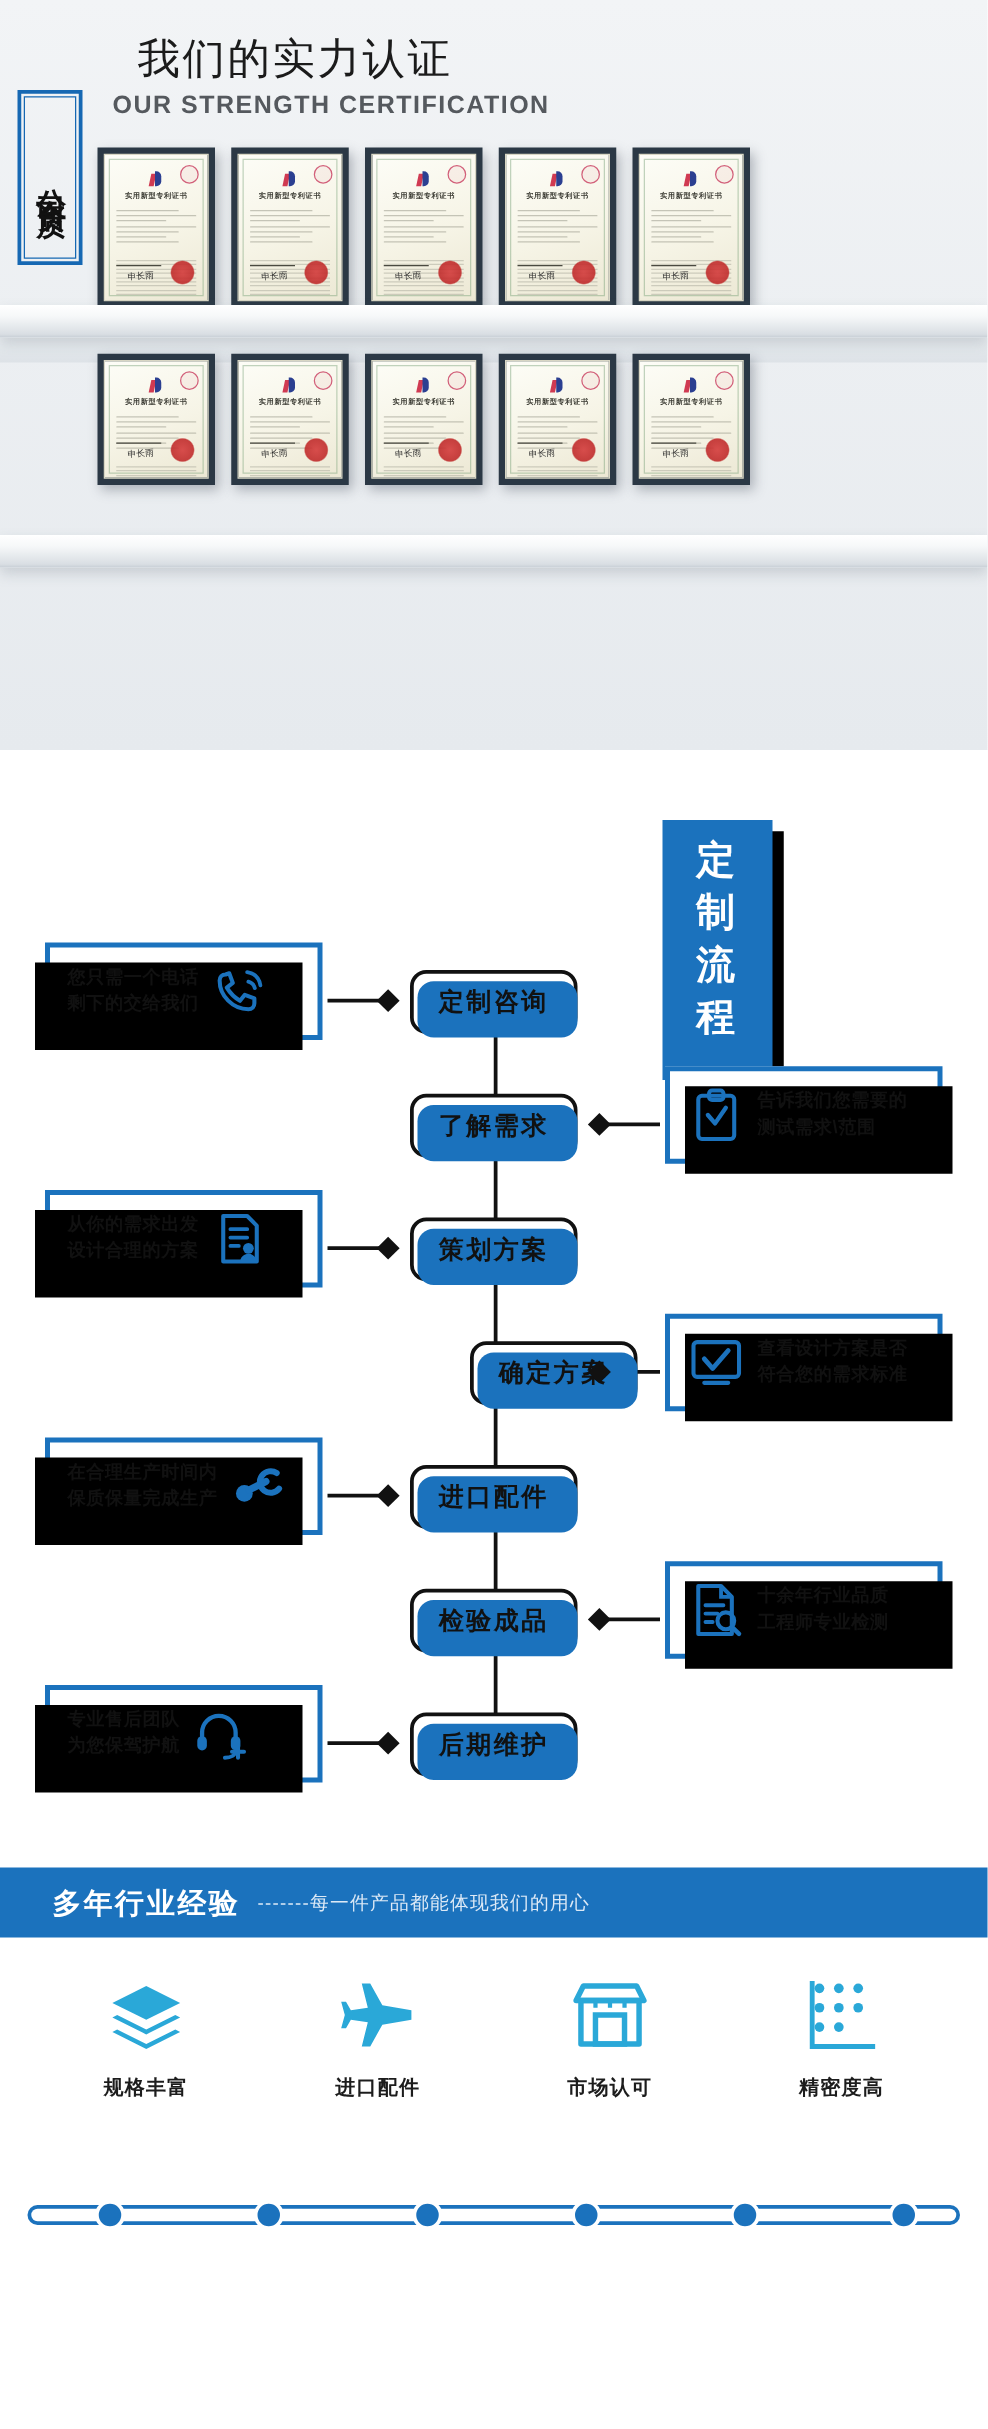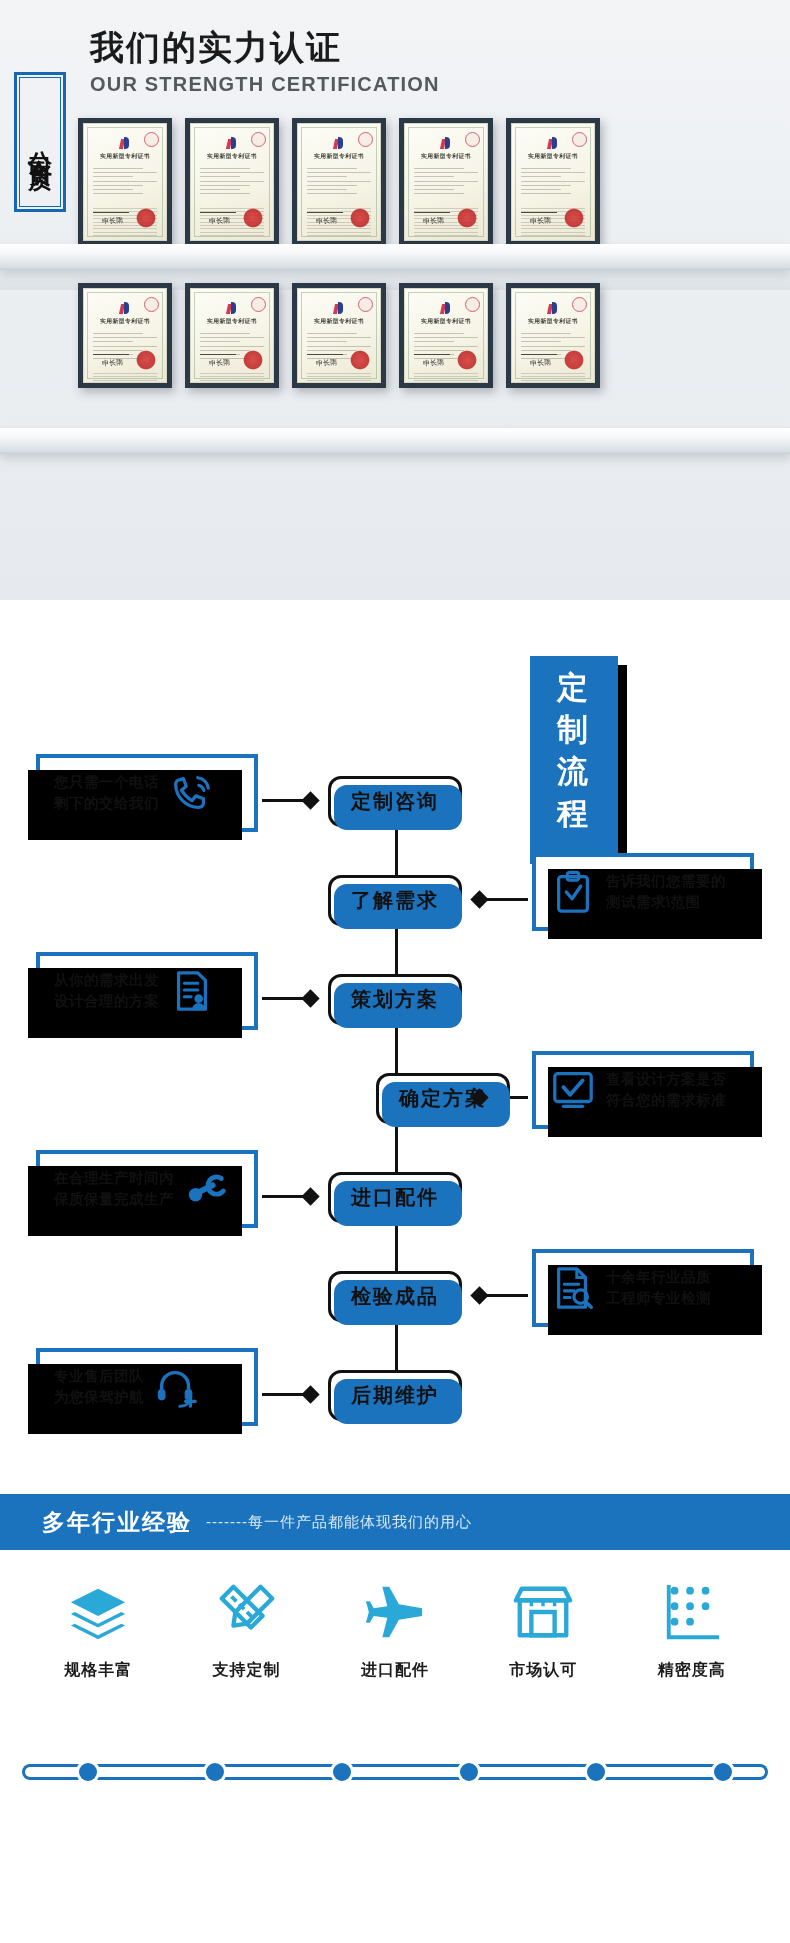--- a/index.html
+++ b/index.html
@@ -17,8 +17,8 @@
   }
   .cert-title-wrap{ position:absolute; left:90px; top:28px; }
   .cert-title-cn{
-    font-size:34px; font-weight:bold; color:#1b1b1b;
-    letter-spacing:2px; line-height:1.15;
+    font-size:34px; font-weight:normal; color:#1b1b1b;
+    letter-spacing:2px; line-height:1.15;margin-left:20px;
   }
   .cert-title-en{
     font-size:20px; color:#55595e; letter-spacing:1.2px;

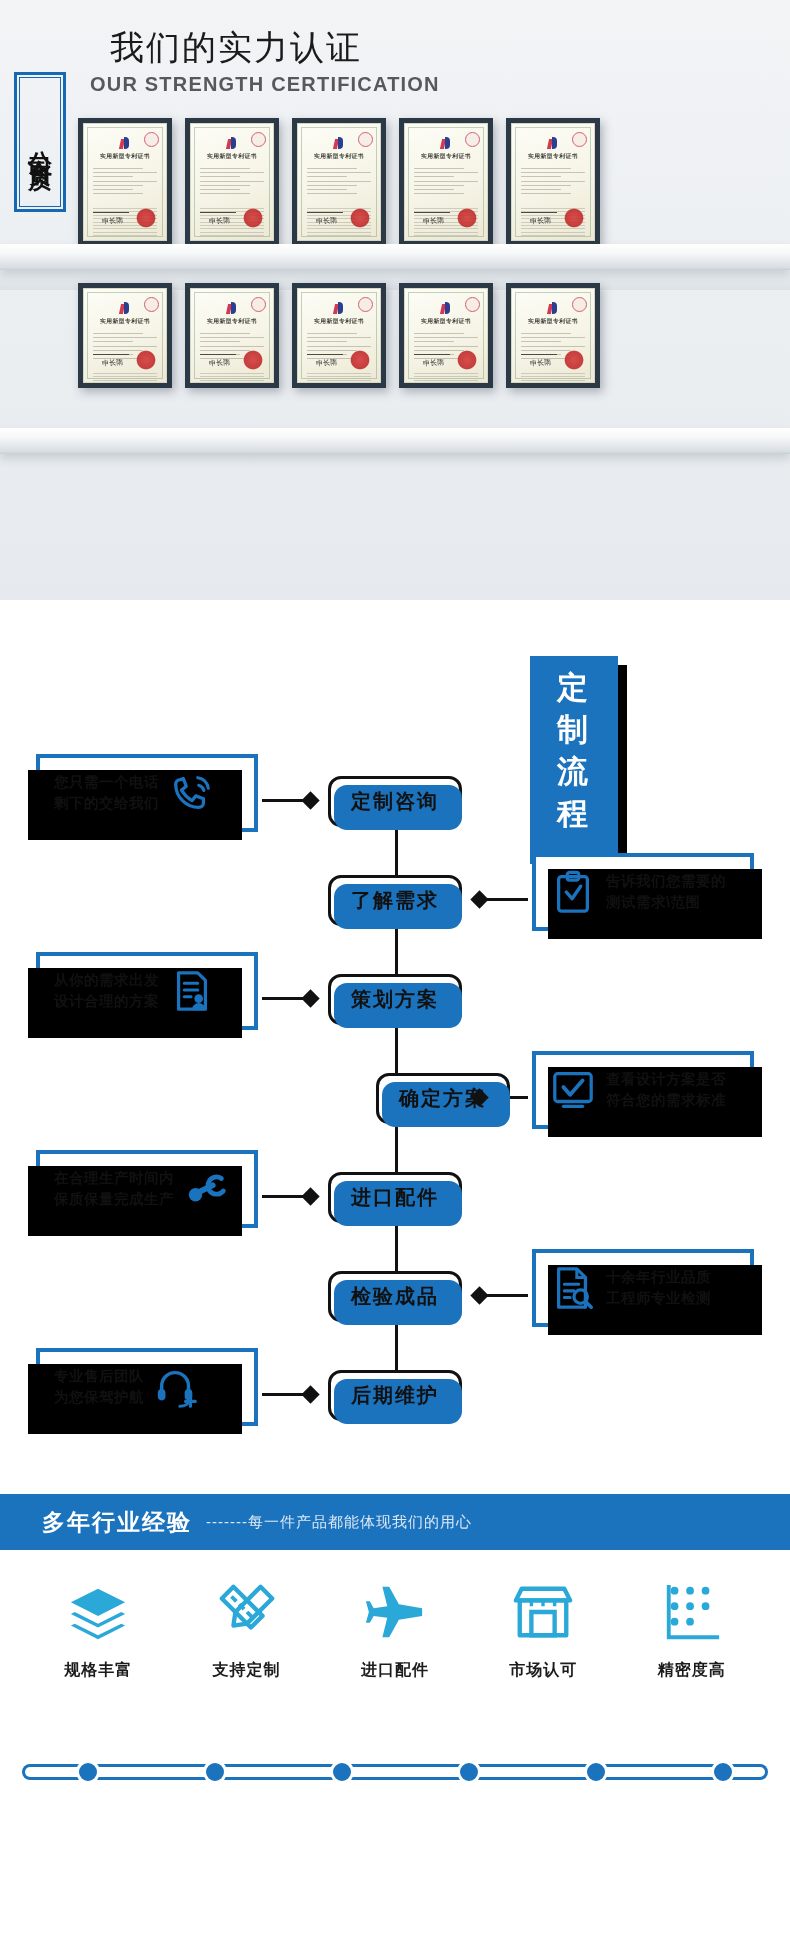--- a/index.html
+++ b/index.html
@@ -647,16 +647,6 @@
           </svg>
         </div>
     <div class="exp-label">规格丰富</div>
-  </div>
-      <div class="exp-item">
-    <div class="exp-ic">
-          <svg viewBox="0 0 64 64" width="62" height="62">
-            <path d="M18 6 6 18l30 30 12-12z" fill="none" stroke="#2aa8d8" stroke-width="4.5" stroke-linejoin="round"></path>
-            <path d="M16 16l5 5M24 24l5 5M32 32l5 5" stroke="#2aa8d8" stroke-width="4"></path>
-            <path d="M46 6l12 12-26 26-14 2 2-14z" fill="none" stroke="#2aa8d8" stroke-width="4.5" stroke-linejoin="round"></path>
-          </svg>
-        </div>
-    <div class="exp-label">支持定制</div>
   </div>
       <div class="exp-item">
     <div class="exp-ic">

